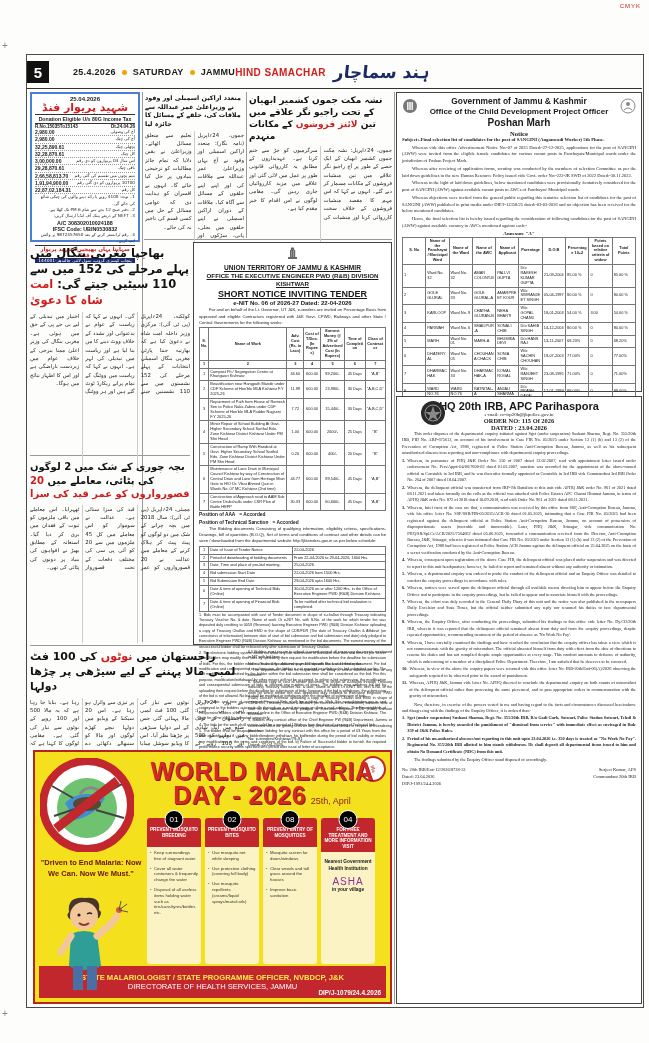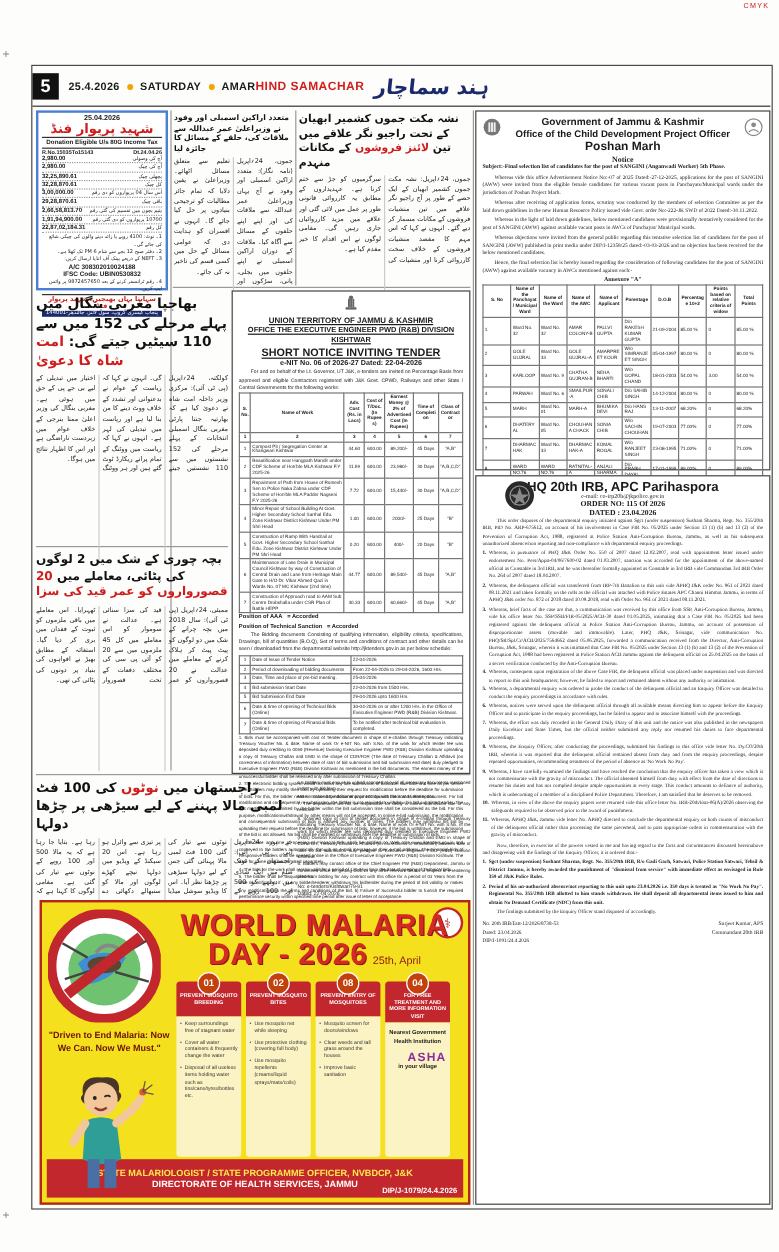--- a/index.html
+++ b/index.html
@@ -10,7 +10,7 @@
   
   .hdr{left:27px;top:56px;width:615px;height:32px;border-bottom:1.5px solid #333;display:flex;align-items:center;font-family:"Liberation Sans",sans-serif}
   .pgnum{background:#111;color:#fff;font-weight:bold;font-size:15px;width:22px;height:22px;display:flex;align-items:center;justify-content:center}
-  .dateline{font-size:9px;font-weight:bold;margin-left:8px;letter-spacing:.3px;display:flex;align-items:center;gap:6px}
+  .dateline{font-size:9px;font-weight:bold;margin-left:24px;letter-spacing:.3px;display:flex;align-items:center;gap:6px}
   .dot{width:5px;height:5px;border-radius:50%;background:#f0a500;display:inline-block}
   .region-pill{background:#f7e7ad;border-radius:9px;padding:1px 20px;font-family:"DejaVu Sans",sans-serif;font-weight:bold;font-size:13px;color:#222}
   .mast-en{color:#d21e1e;font-weight:bold;font-size:10px;letter-spacing:.4px}

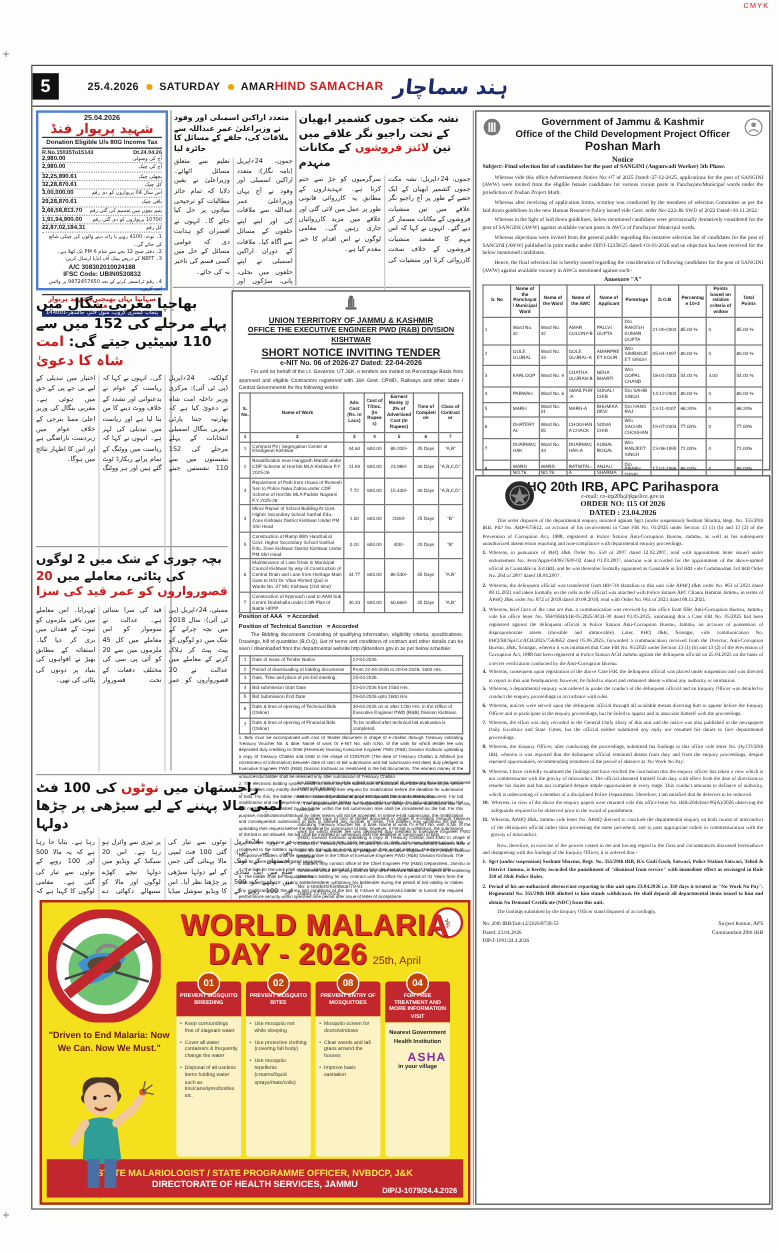--- a/index.html
+++ b/index.html
@@ -81,7 +81,7 @@
     <span class="dot"></span>
     <span>SATURDAY</span>
     <span class="dot"></span>
-    <span>AMAR</span>
+    <span>JAMMU</span>
   </div>
   <div style="display:flex;align-items:center;gap:8px">
     <span class="mast-en">HIND SAMACHAR</span>

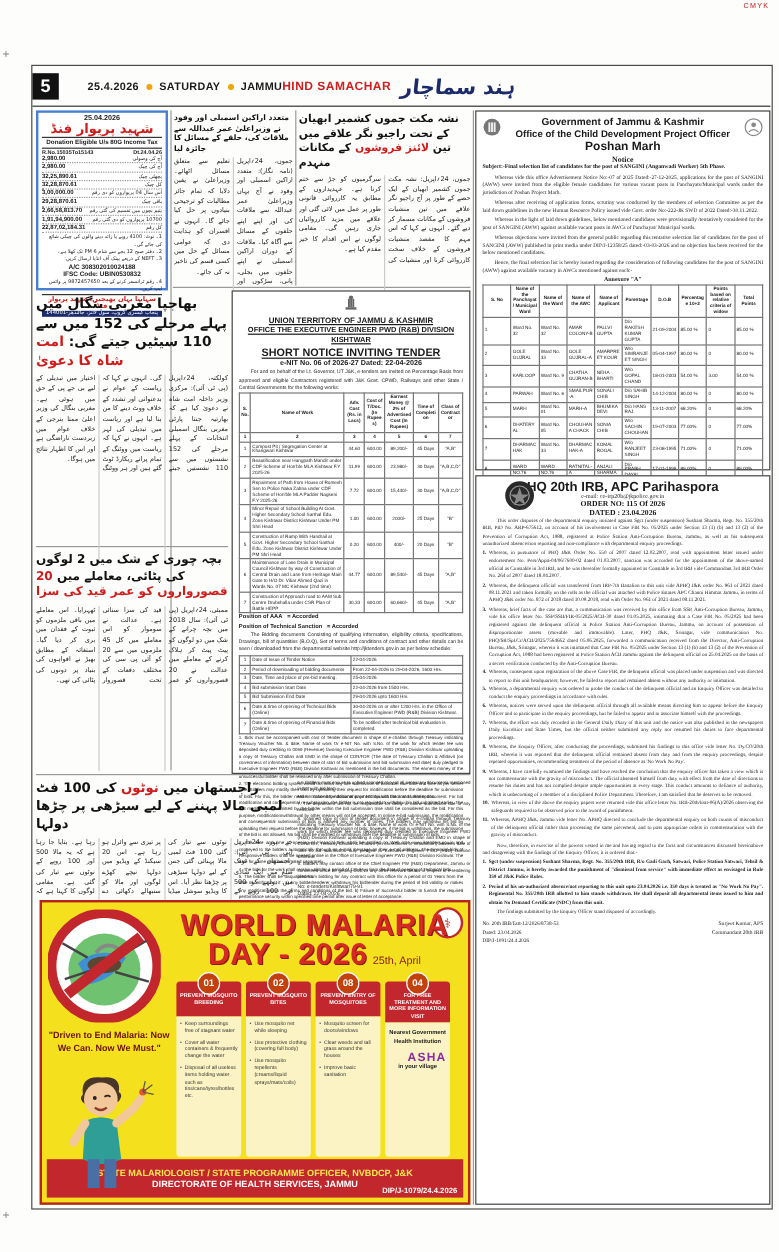--- a/index.html
+++ b/index.html
@@ -52,7 +52,7 @@
   .mal-date{color:#8b1a12;font-weight:400;font-size:9px}
   .mal-quote{color:#6b120c;font-weight:800;font-size:7.5px;text-align:center;line-height:1.4}
   .mbox{width:54px;position:relative;display:flex;flex-direction:column}
-  .mbox .badge{position:absolute;top:-8px;left:50%;transform:translateX(-50%);width:17px;height:17px;border-radius:50%;background:#c2410c;color:#fff;font-weight:700;font-size:8px;display:flex;align-items:center;justify-content:center;border:1px solid #fff}
+  .mbox .badge{position:absolute;top:-8px;left:50%;transform:translateX(-50%);width:17px;height:17px;border-radius:50%;background:#000000;color:#fff;font-weight:400;font-size:8px;display:flex;align-items:center;justify-content:center;border:1px solid #fff}
   .mbox .mhead{background:#c1272d;color:#fff;font-weight:800;font-size:4.6px;text-align:center;border-radius:3px 3px 0 0;padding:9px 2px 2px 2px;line-height:1.25;min-height:18px}
   .mbox .mbody{background:#fbf3c4;border-radius:0 0 3px 3px;padding:3px 3px;flex:1}
   .mbox ul{margin:0;padding:0;list-style:none}

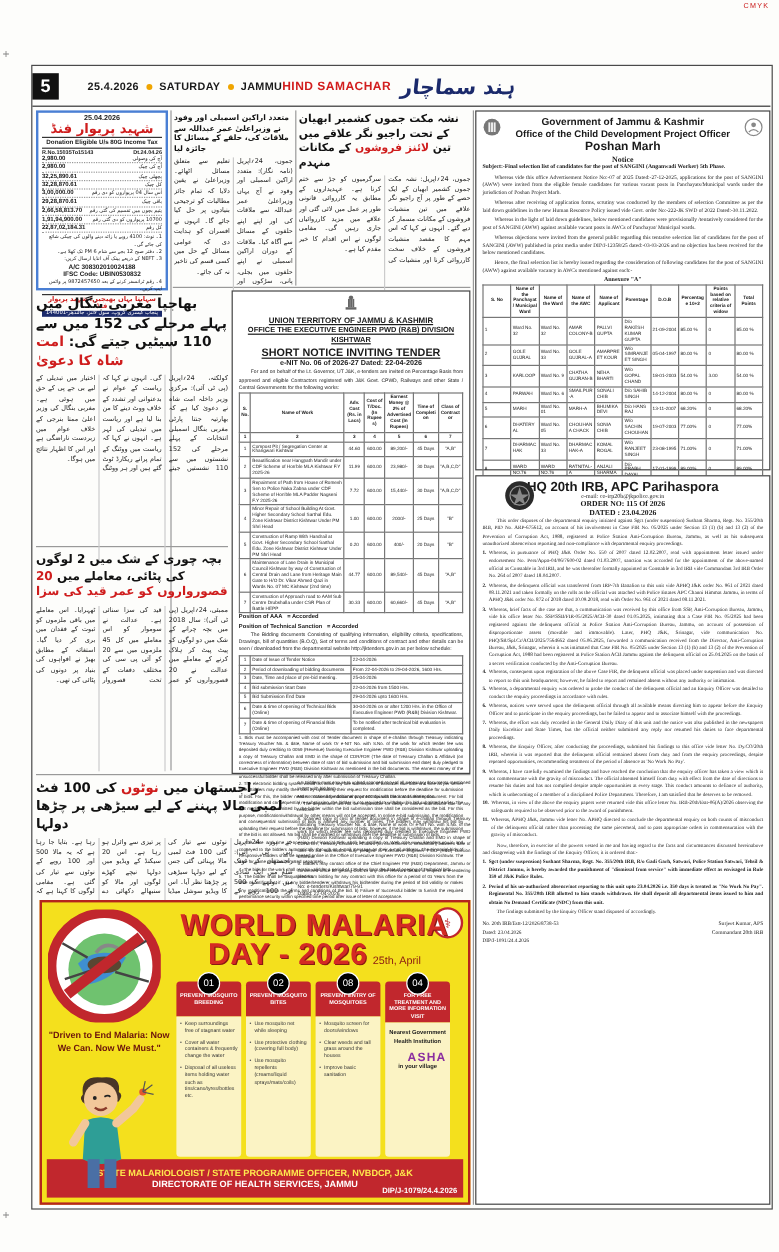--- a/index.html
+++ b/index.html
@@ -58,7 +58,7 @@
   .mbox ul{margin:0;padding:0;list-style:none}
   .mbox li{font-size:4.3px;line-height:1.35;color:#333;margin-bottom:4px;position:relative;padding-left:4px}
   .mbox li:before{content:"•";position:absolute;left:0;top:0;color:#555}
-  .asha{color:#8b2fa0;font-weight:700;font-size:10px;text-align:right;letter-spacing:1px}
+  .asha{color:#8b2fa0;font-weight:400;font-size:10px;text-align:center;letter-spacing:1px}
   .mstrip{position:absolute;left:4px;right:4px;bottom:4px;height:32px;background:#c1272d;display:flex;flex-direction:column;align-items:center;justify-content:center}
   .mstrip .l1{color:#ffe94d;font-weight:800;font-size:7.6px}
   .mstrip .l2{color:#fff;font-weight:700;font-size:7.6px}

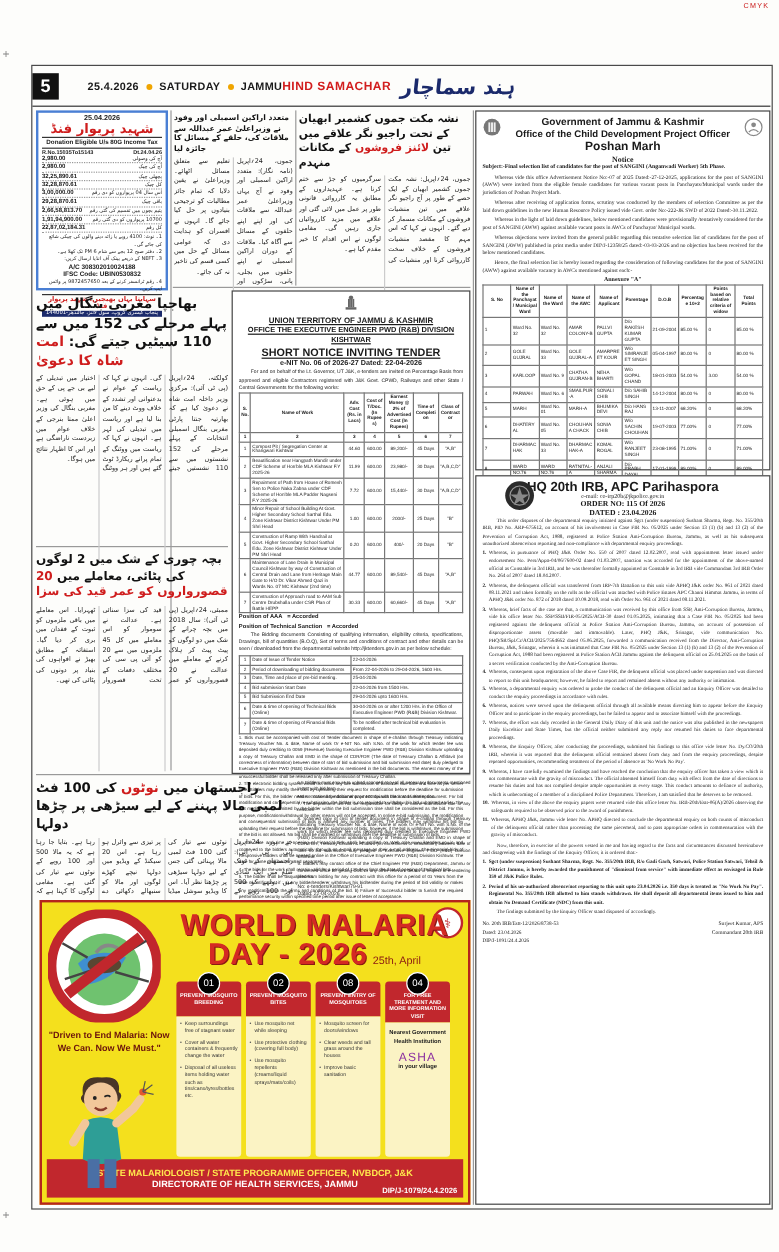--- a/index.html
+++ b/index.html
@@ -61,7 +61,7 @@
   .asha{color:#8b2fa0;font-weight:400;font-size:10px;text-align:center;letter-spacing:1px}
   .mstrip{position:absolute;left:4px;right:4px;bottom:4px;height:32px;background:#c1272d;display:flex;flex-direction:column;align-items:center;justify-content:center}
   .mstrip .l1{color:#ffe94d;font-weight:800;font-size:7.6px}
-  .mstrip .l2{color:#fff;font-weight:700;font-size:7.6px}
+  .mstrip .l2{color:#fff;font-weight:400;font-size:7.6px}
   .mstrip .dip{position:absolute;right:5px;bottom:2px;color:#fff;font-size:6.4px;font-weight:bold}
   .u{text-decoration:underline}
 </style>

